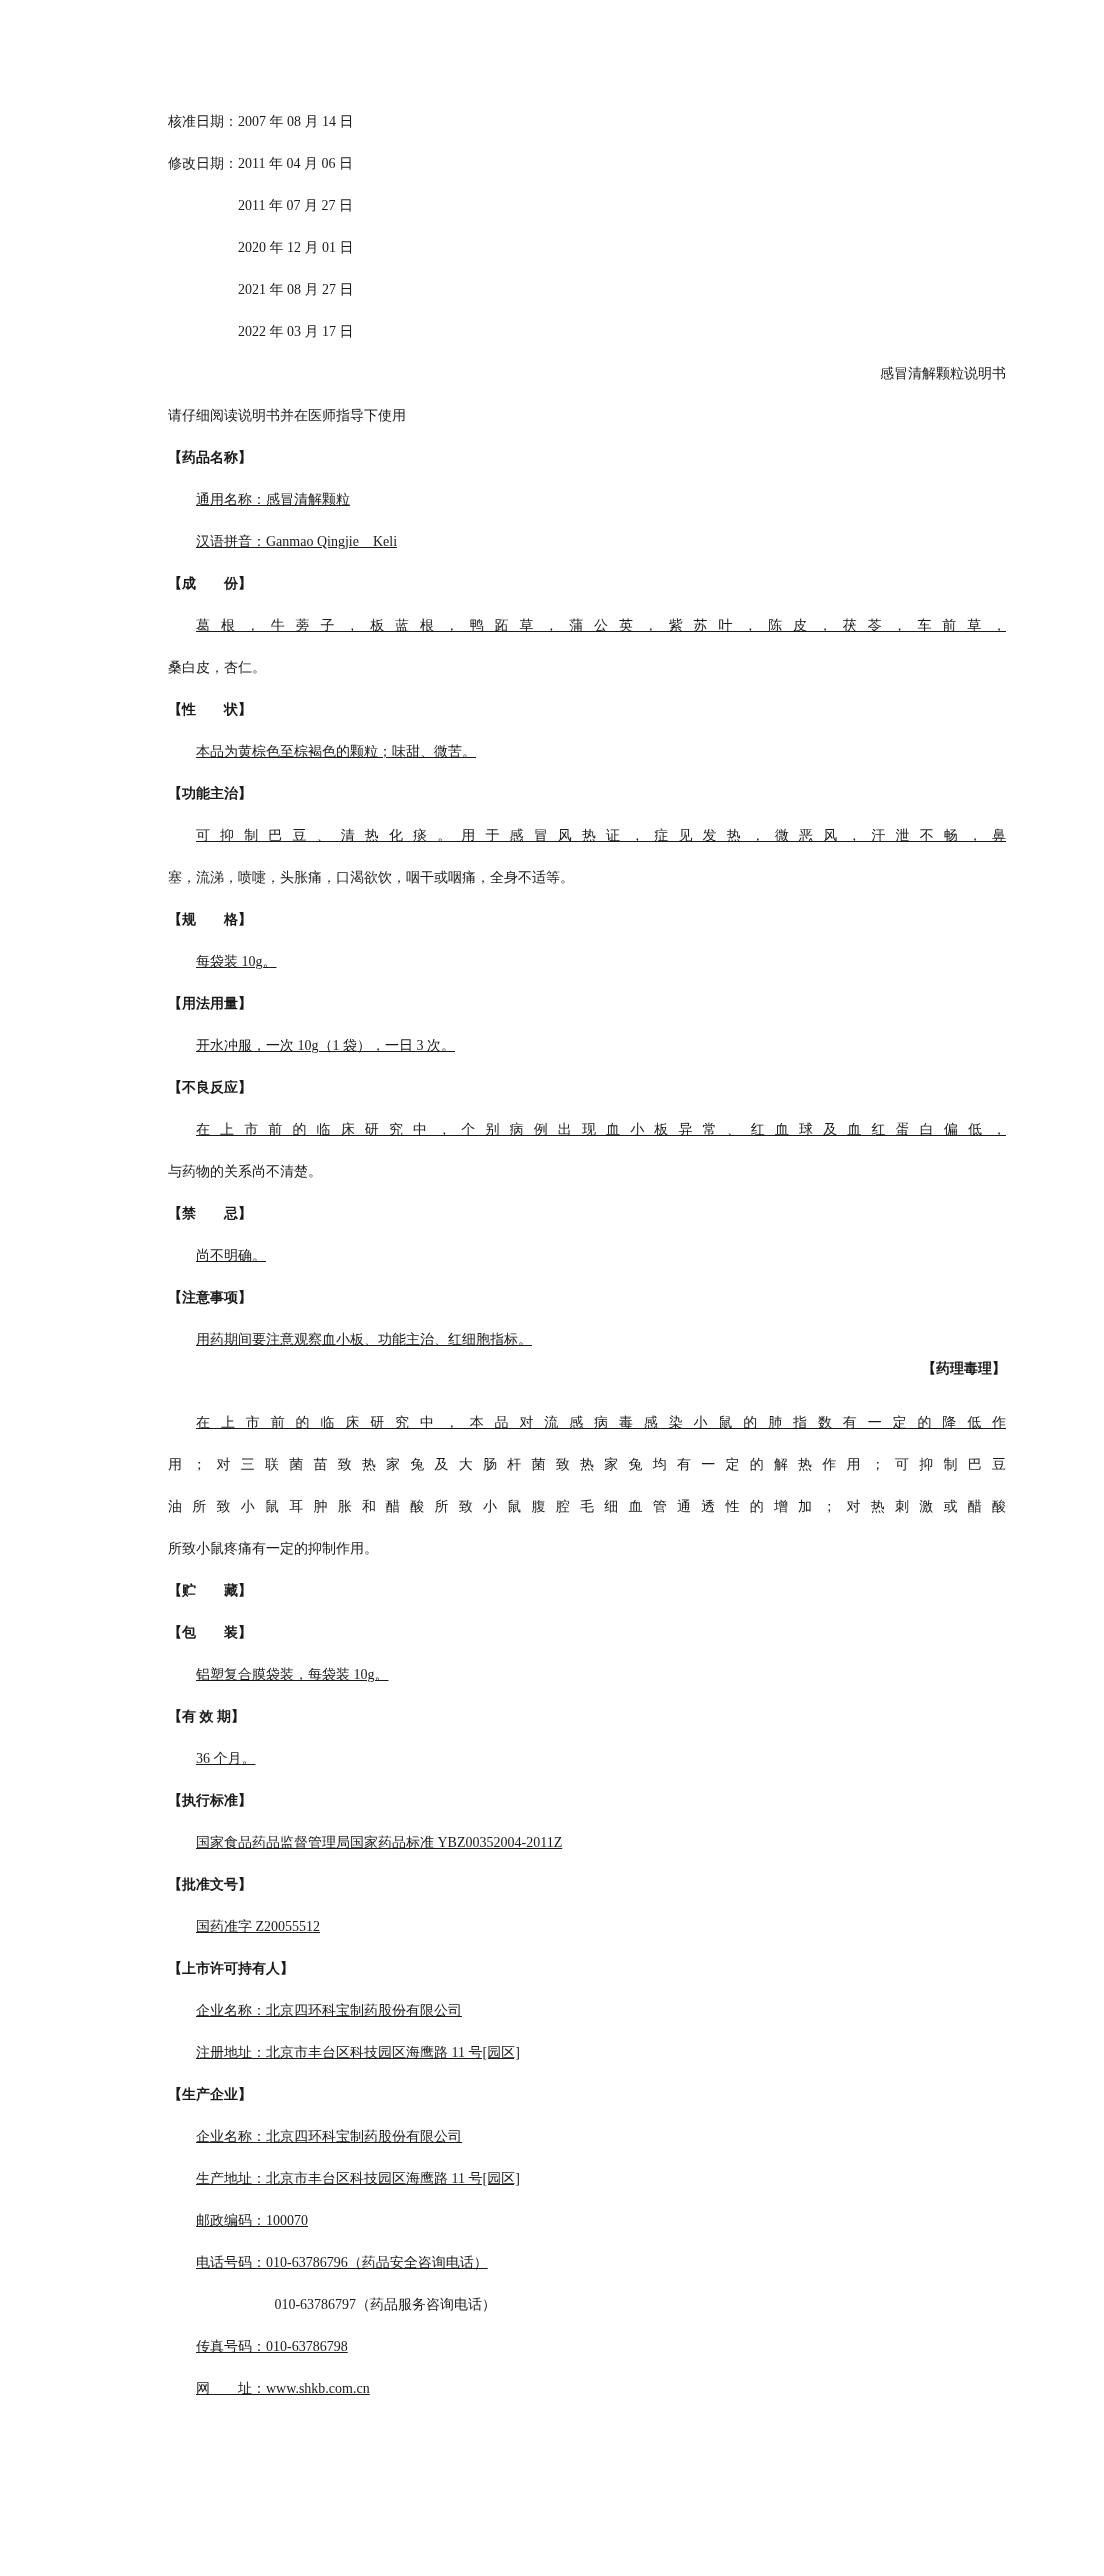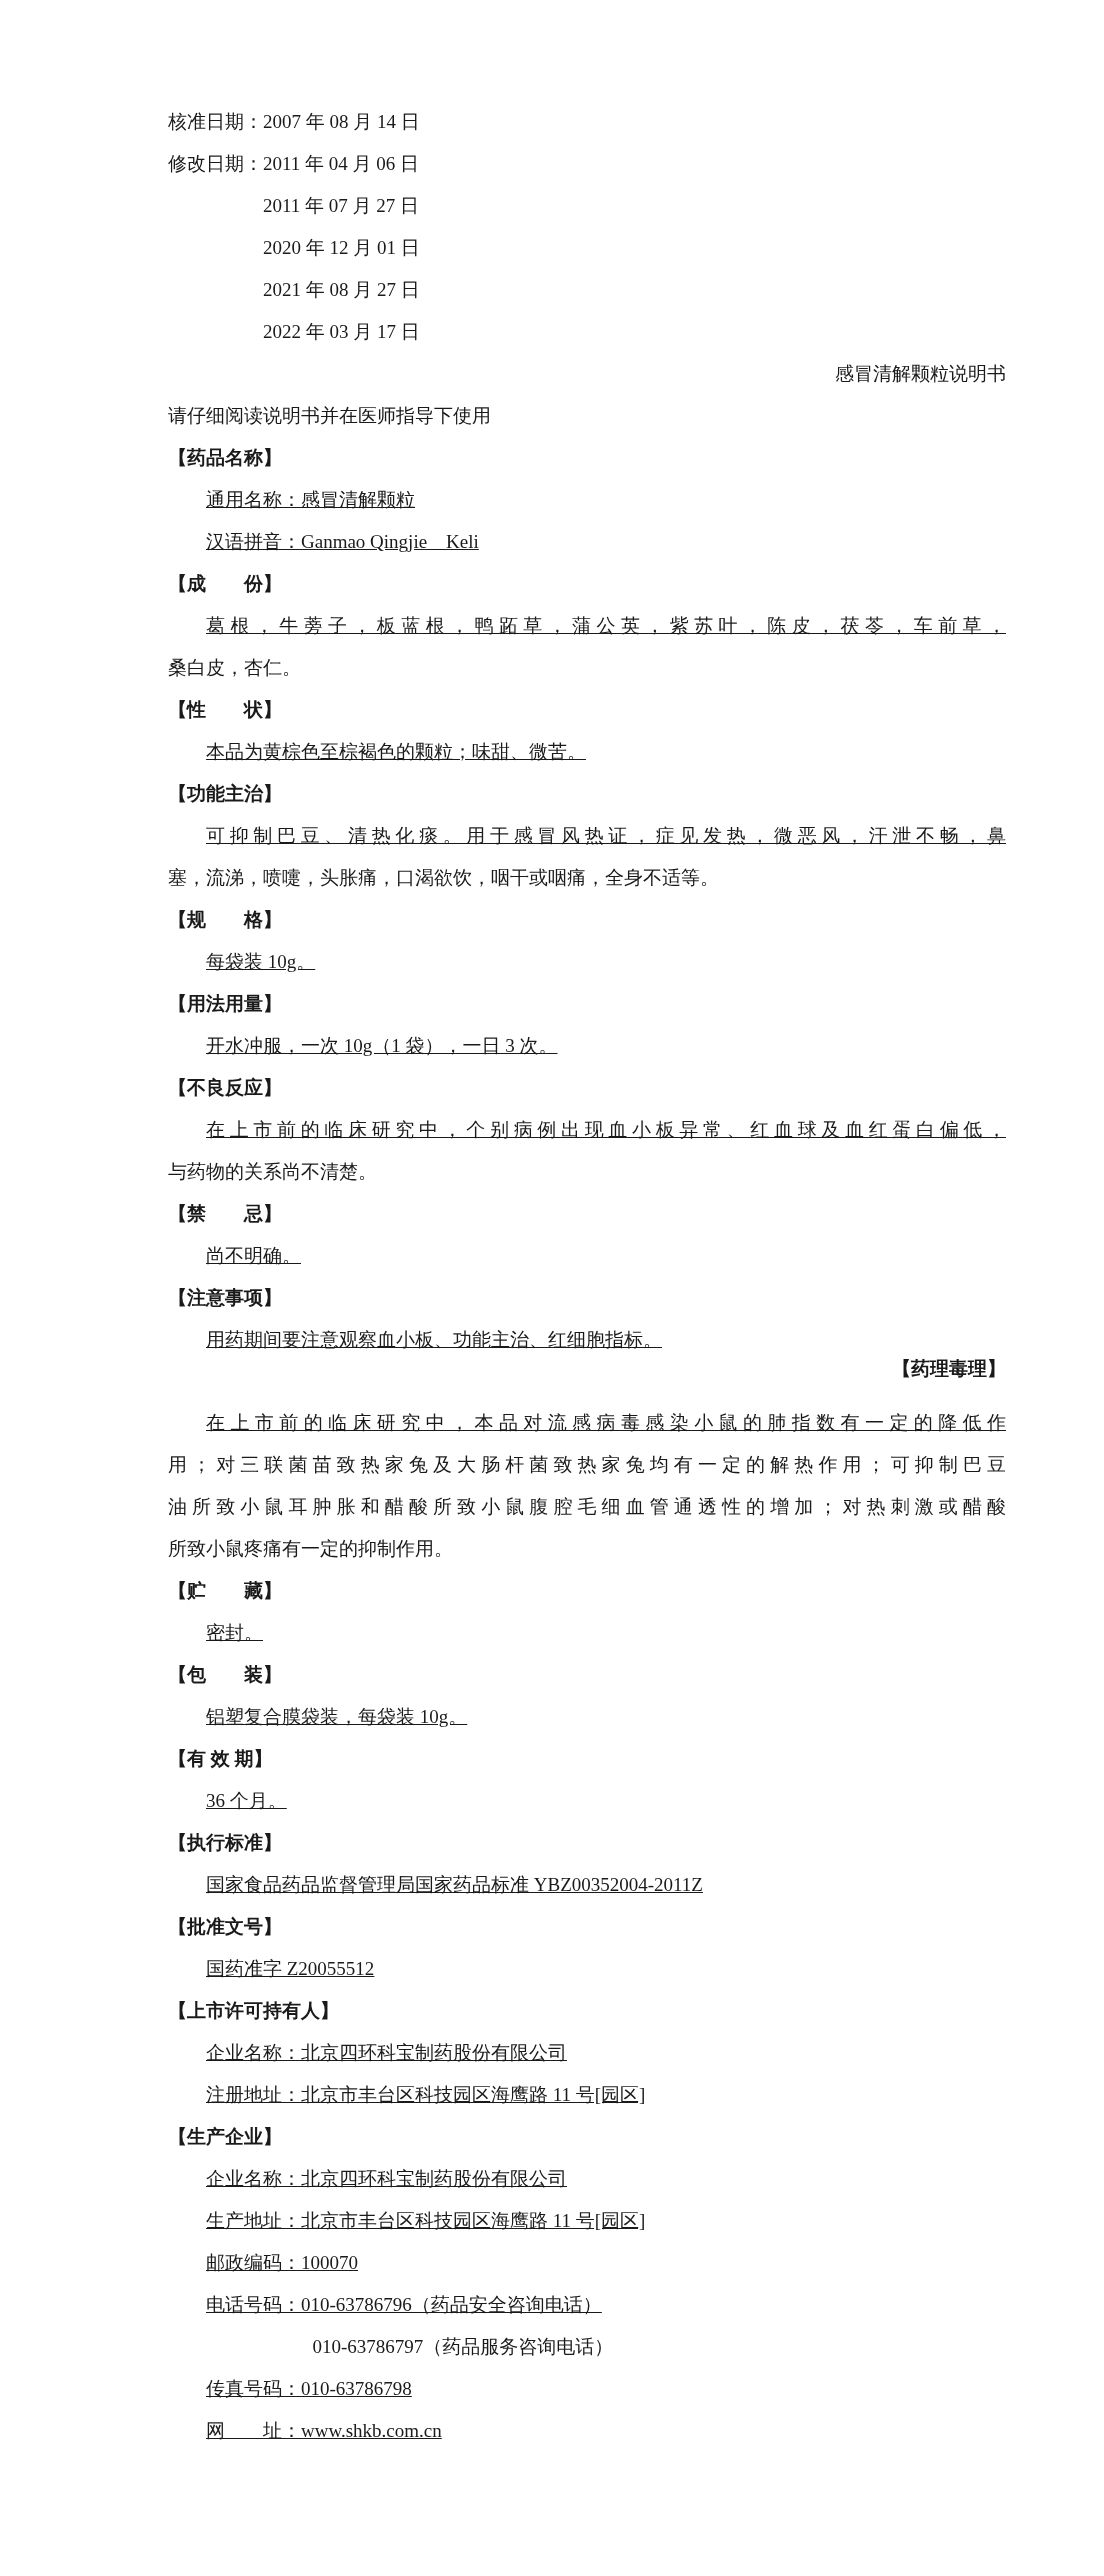--- a/index.html
+++ b/index.html
@@ -18,7 +18,7 @@
   }
   .line {
     margin: 0;
-    font-size: 19px;
+    font-size: 14px;
     line-height: 42px;
     text-align: left;
     word-break: keep-all;

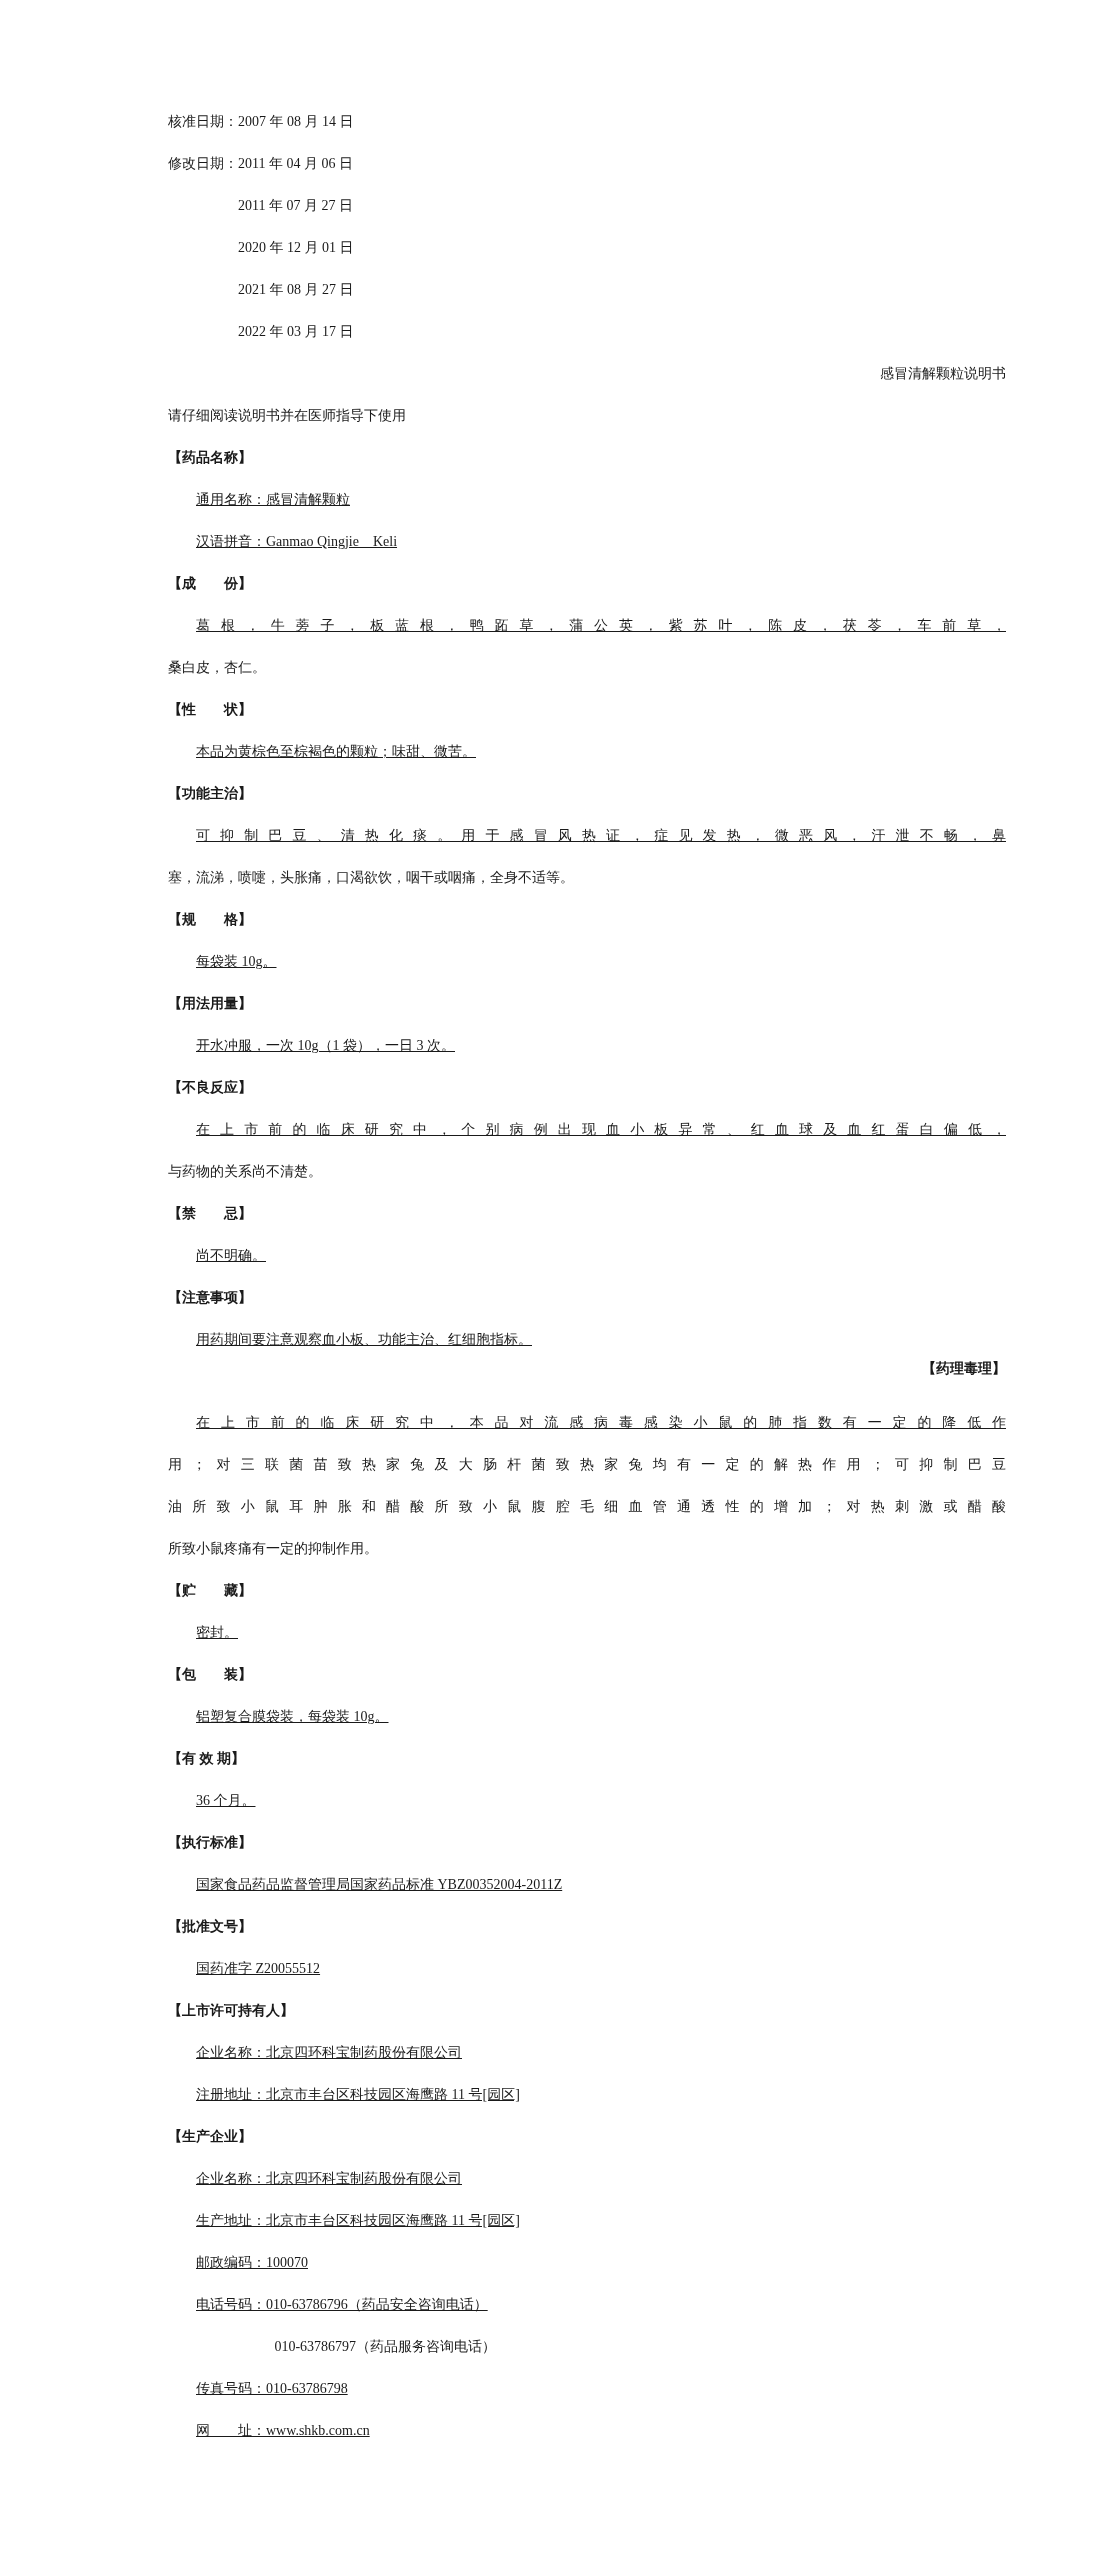--- a/index.html
+++ b/index.html
@@ -77,7 +77,6 @@
       <p class="line fill">油所致小鼠耳肿胀和醋酸所致小鼠腹腔毛细血管通透性的增加；对热刺激或醋酸</p>
       <p class="line">所致小鼠疼痛有一定的抑制作用。</p>
       <p class="line heading">【贮　　藏】</p>
-      <p class="line indent">密封。</p>
       <p class="line heading">【包　　装】</p>
       <p class="line indent">铝塑复合膜袋装，每袋装 10g。</p>
       <p class="line heading">【有 效 期】</p>

